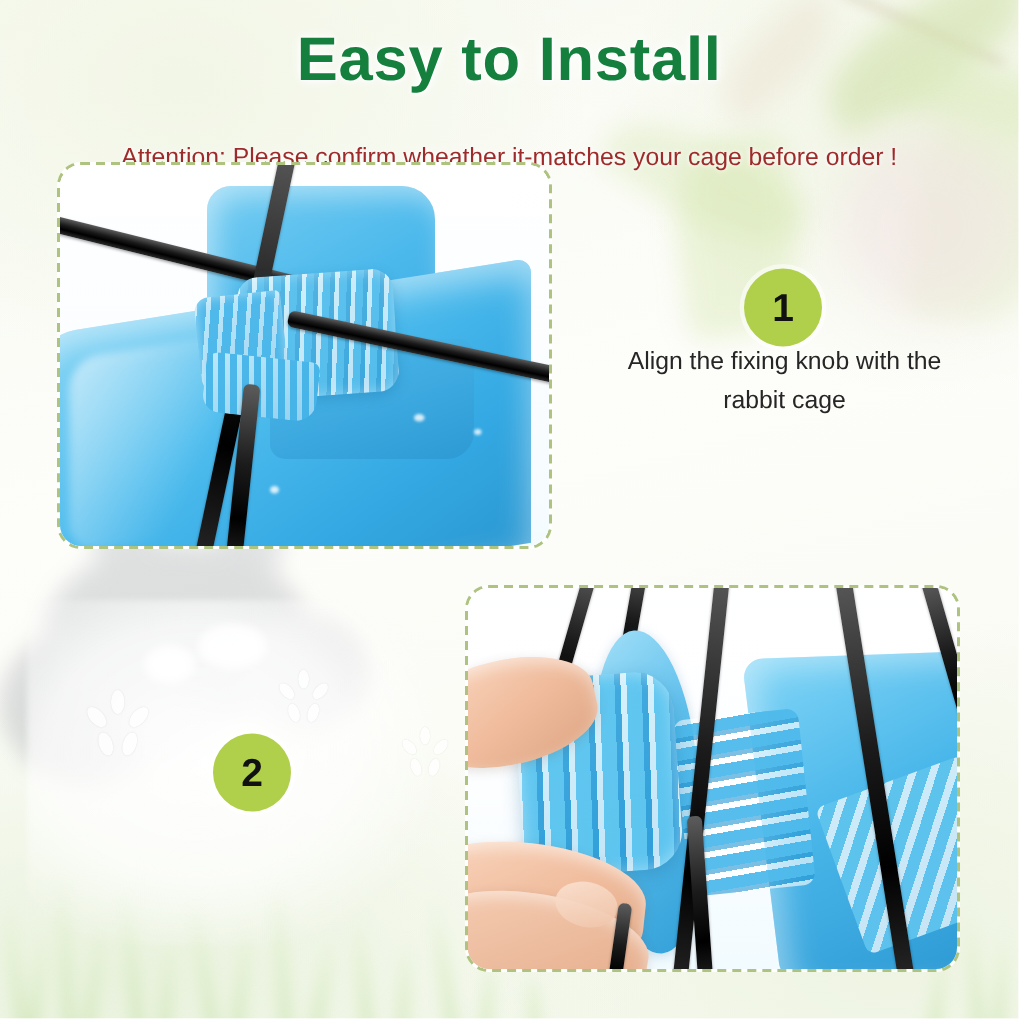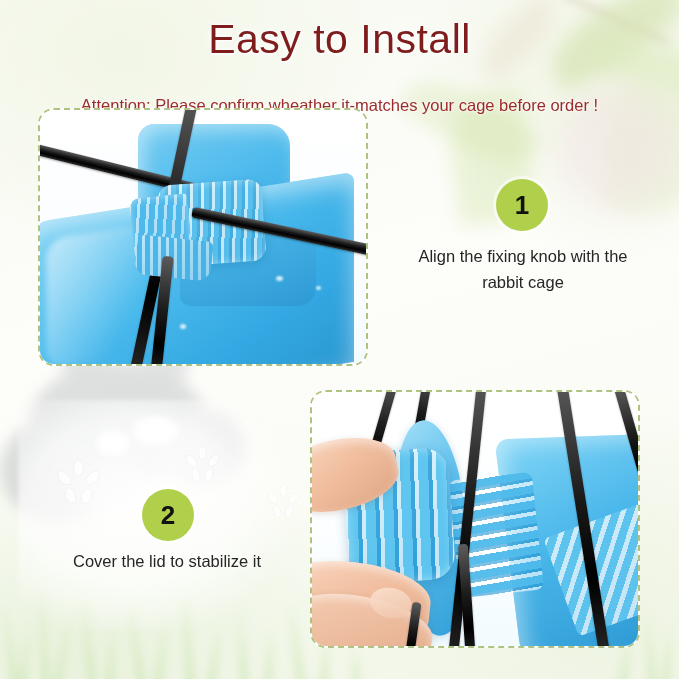--- a/index.html
+++ b/index.html
@@ -91,9 +91,9 @@
   .title {
     position:absolute; left:0; right:0; top:16px;
     text-align:center;
-    font-size:41px; font-weight:normal;
+    font-size:41px; font-weight:bold;
     letter-spacing:.5px;
-    color:#7f1d1d;
+    color:#15803d;
     text-shadow:
        0 0 2px #ffffff, 0 0 5px #ffffff, 0 0 9px rgba(255,255,255,.95),
        1px 1px 0 rgba(255,255,255,.85);

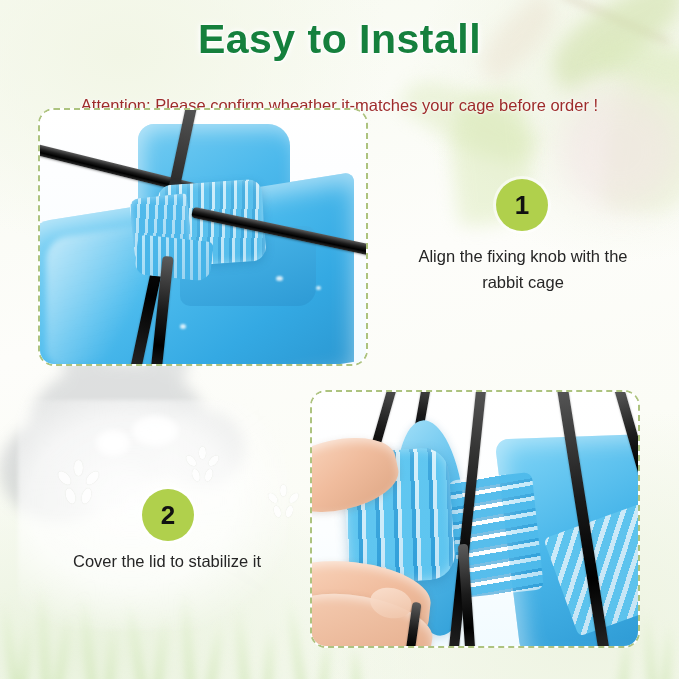--- a/index.html
+++ b/index.html
@@ -280,7 +280,7 @@
     font-size:16.5px; line-height:26px;
     color:#262626; text-align:center;
   }
-  #step1-text { left:396px; top:243px; width:254px; }
+  #step1-text { left:396px; top:228px; width:254px; }
   #step2-text { left:26px;  top:548px; width:282px; }
 </style>
 </head>

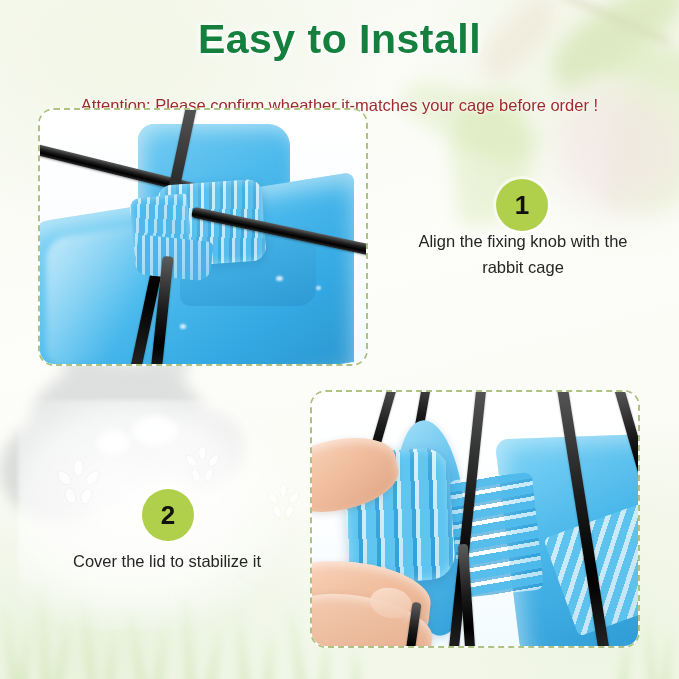--- a/index.html
+++ b/index.html
@@ -409,7 +409,6 @@
   <div class="step-text" id="step1-text">Align the fixing knob with the rabbit cage</div>
 
   <div class="step-circle" id="step2-circle">2</div>
-  <div class="step-text" id="step2-text">Cover the lid to stabilize it</div>
 
 </div>
 

